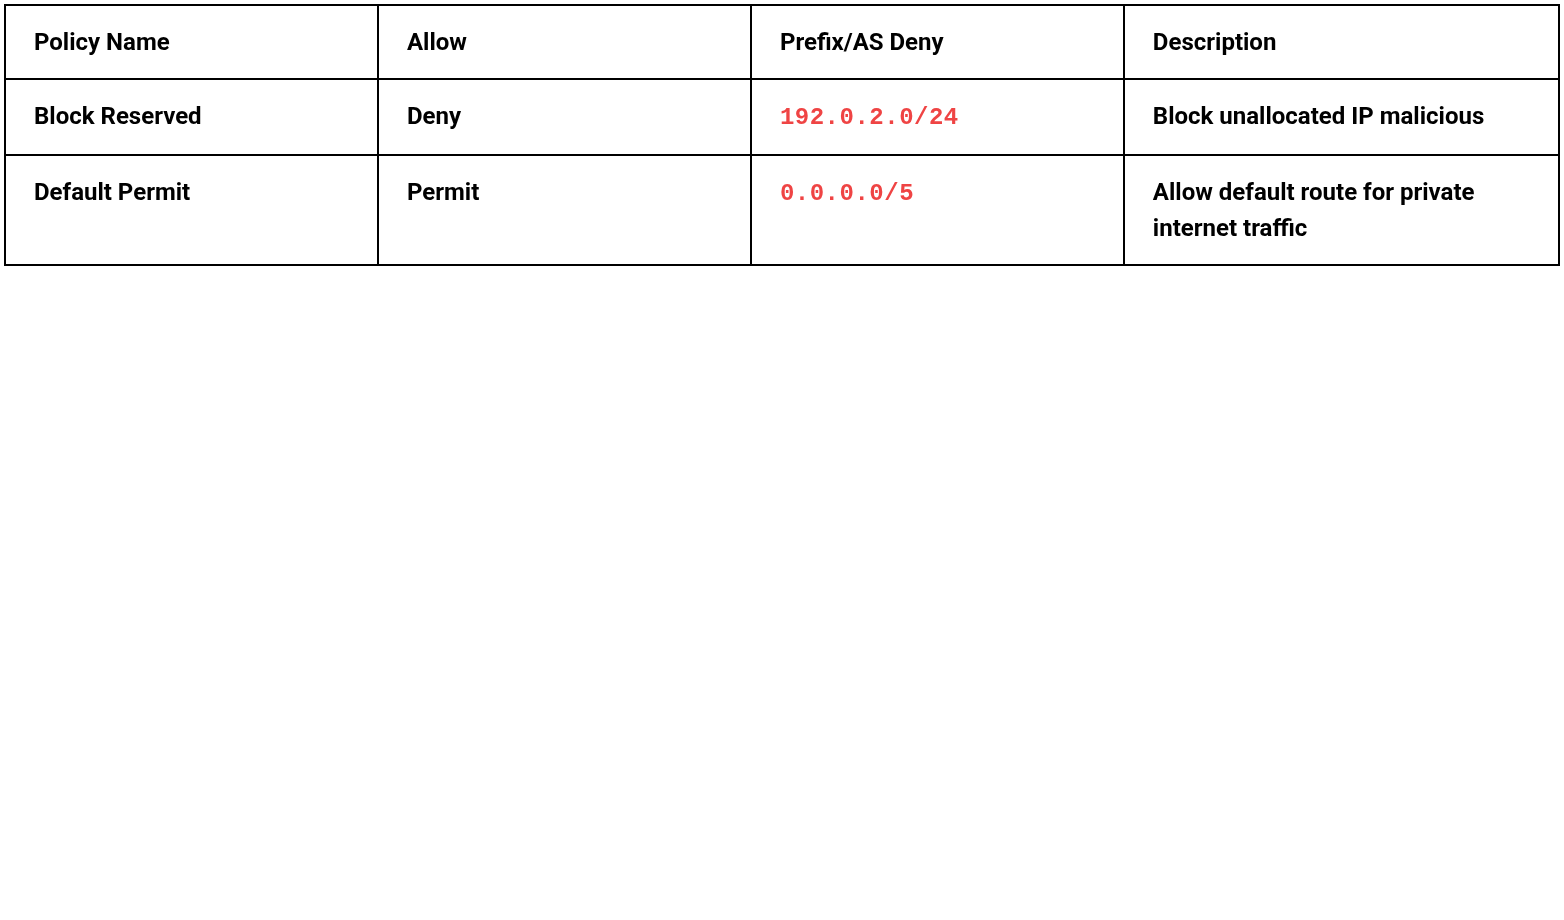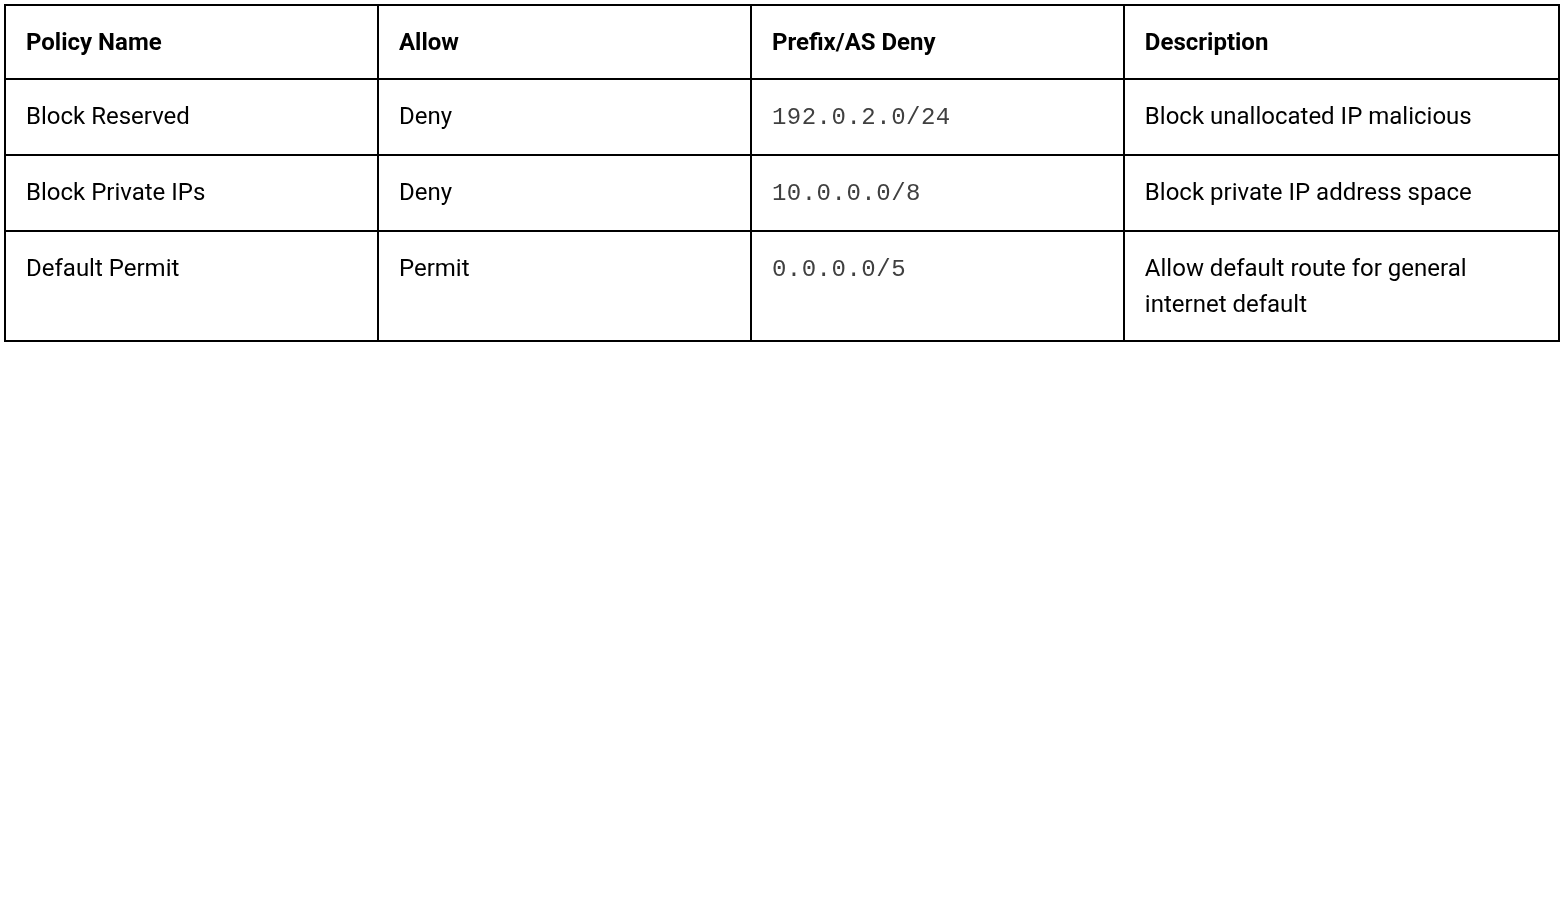--- a/index.html
+++ b/index.html
@@ -21,7 +21,7 @@
     }
     th, td {
       border: 2px solid #000000;
-      padding: 18px 20px;
+      padding: 18px 28px;
       text-align: left;
       vertical-align: top;
       line-height: 1.5;

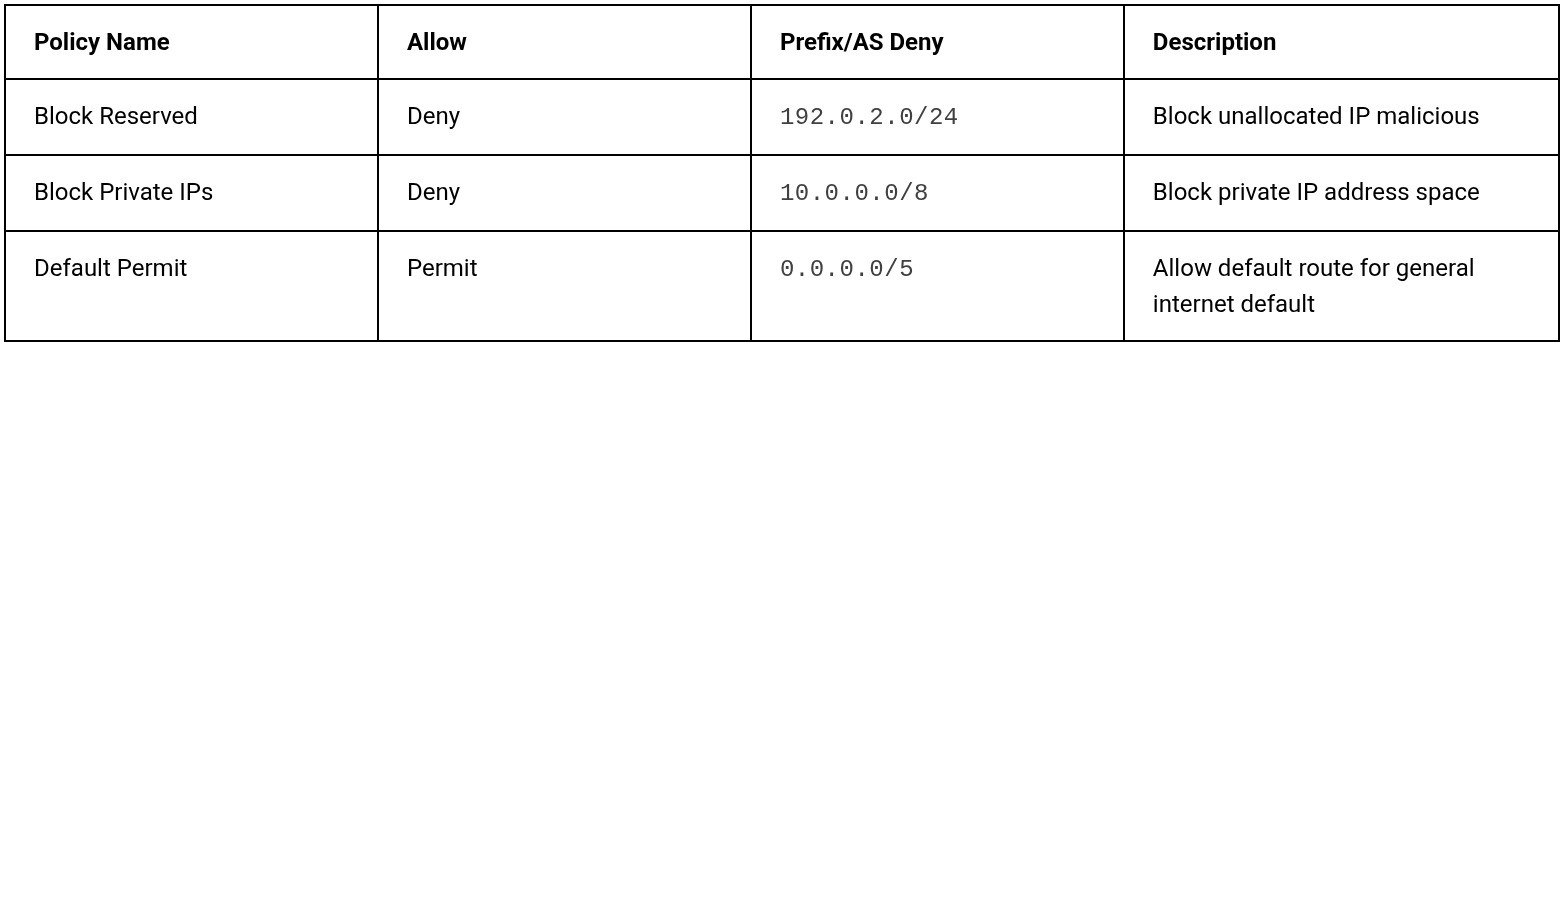--- a/index.html
+++ b/index.html
@@ -30,7 +30,7 @@
       font-weight: 700;
     }
     td {
-      font-weight: 400;
+      font-weight: 700;
     }
     .col-policy { width: 24%; }
     .col-action { width: 24%; }

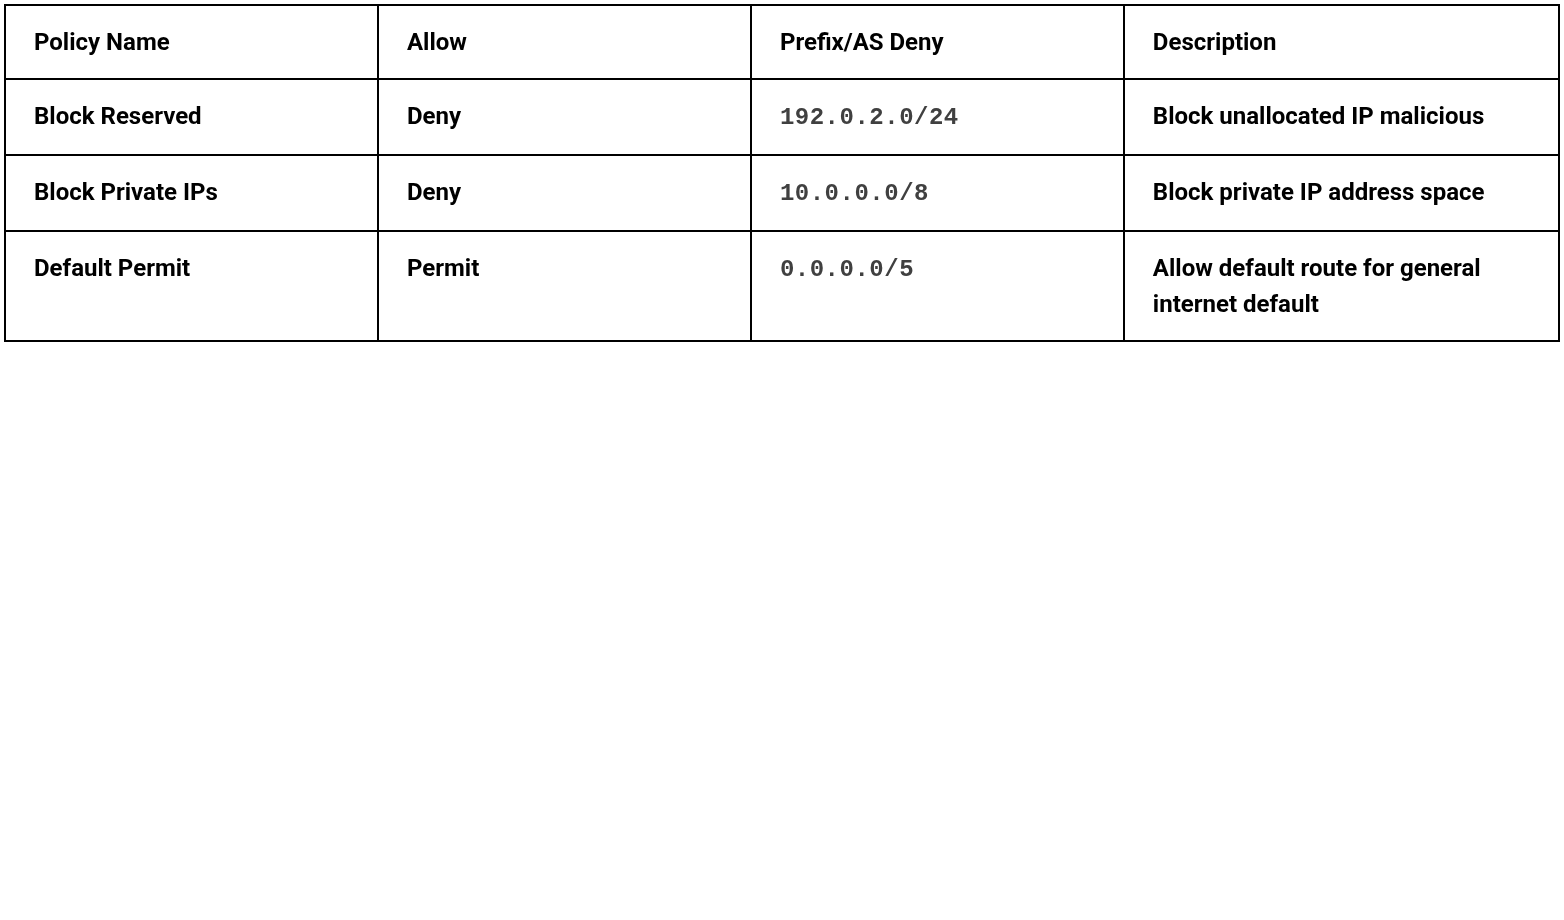--- a/index.html
+++ b/index.html
@@ -38,7 +38,7 @@
     .col-desc { width: 28%; }
     .mono {
       font-family: "SFMono-Regular", Consolas, "Liberation Mono", Menlo, Courier, monospace;
-      color: #404040;
+      color: #ef4444;
       letter-spacing: 0.5px;
     }
   </style>

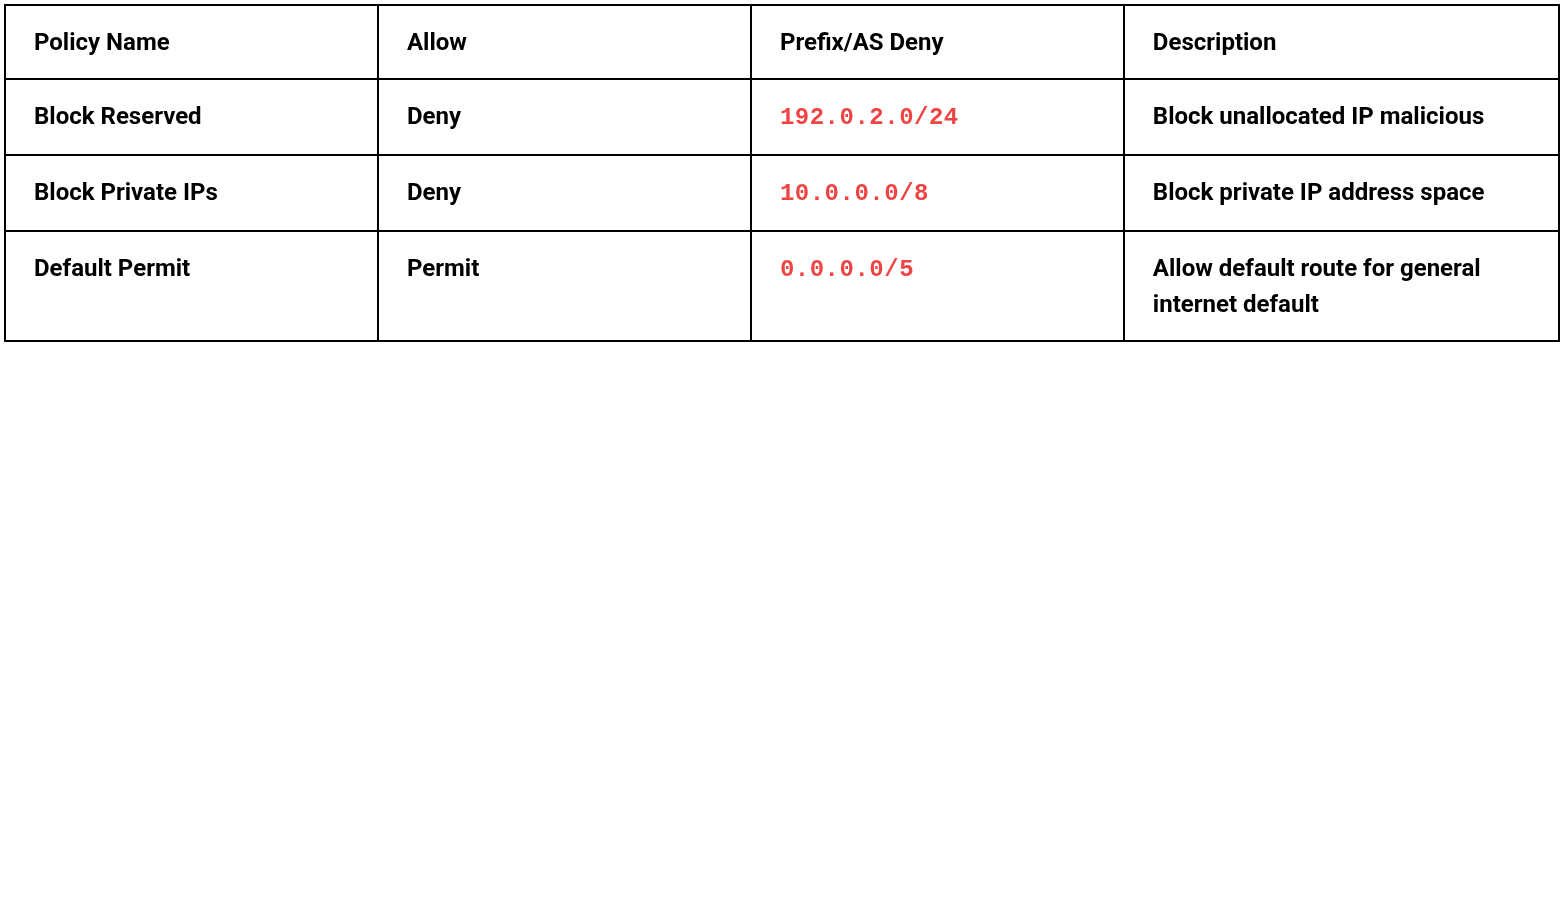--- a/index.html
+++ b/index.html
@@ -68,12 +68,6 @@
       <td>Block unallocated IP malicious</td>
     </tr>
     <tr>
-      <td>Block Private IPs</td>
-      <td>Deny</td>
-      <td><span class="mono">10.0.0.0/8</span></td>
-      <td>Block private IP address space</td>
-    </tr>
-    <tr>
       <td>Default Permit</td>
       <td>Permit</td>
       <td><span class="mono">0.0.0.0/5</span></td>

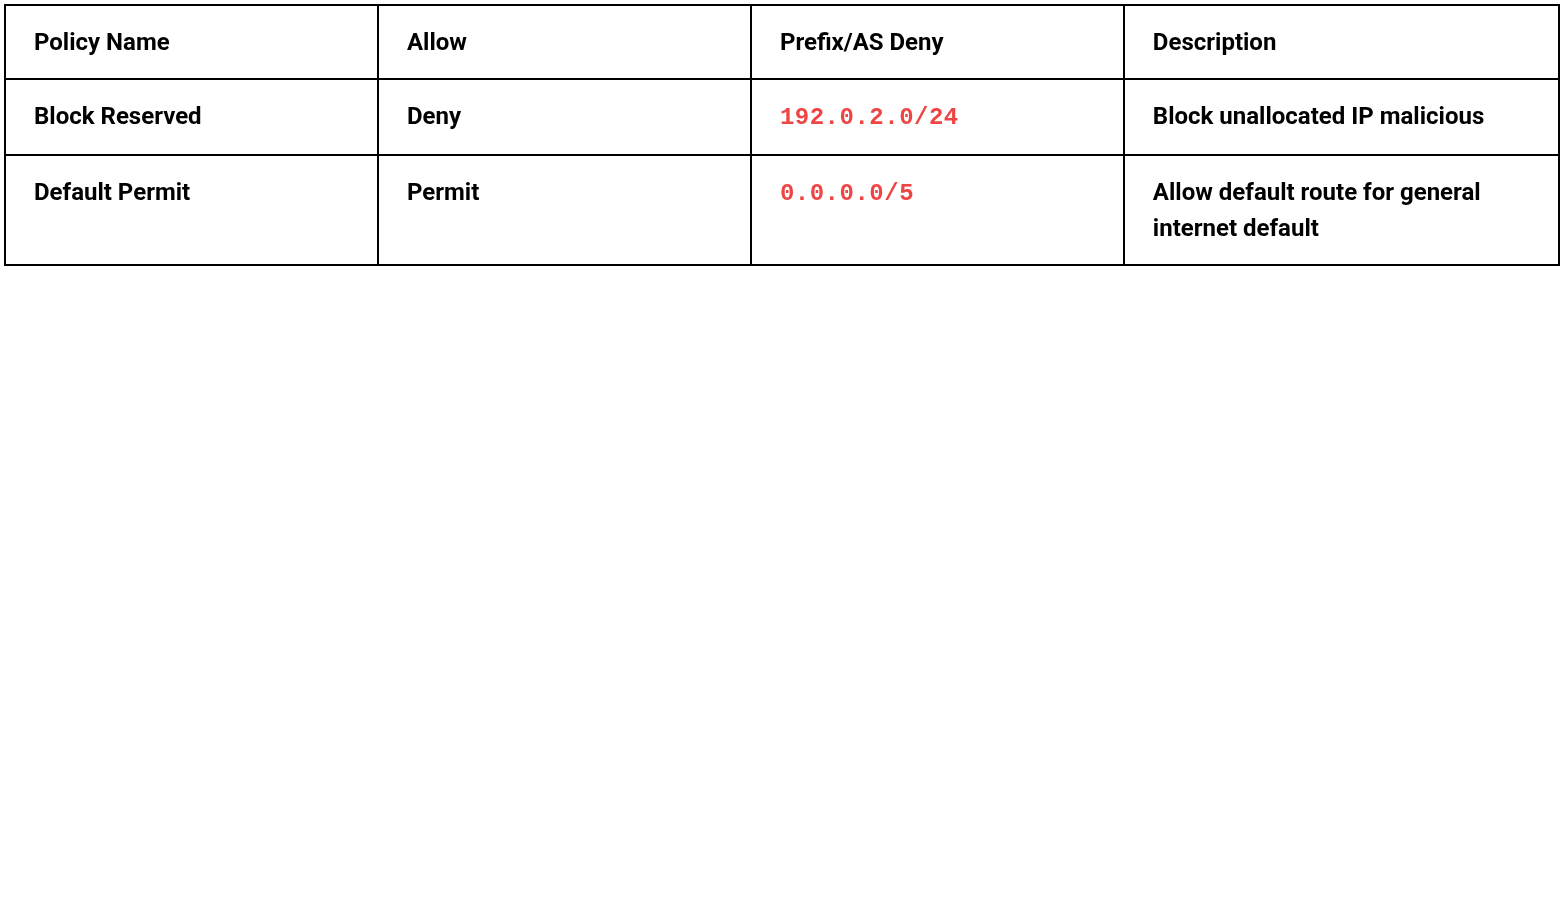--- a/index.html
+++ b/index.html
@@ -71,7 +71,7 @@
       <td>Default Permit</td>
       <td>Permit</td>
       <td><span class="mono">0.0.0.0/5</span></td>
-      <td>Allow default route for general internet default</td>
+      <td>Allow default route for private internet traffic</td>
     </tr>
   </tbody>
 </table>

